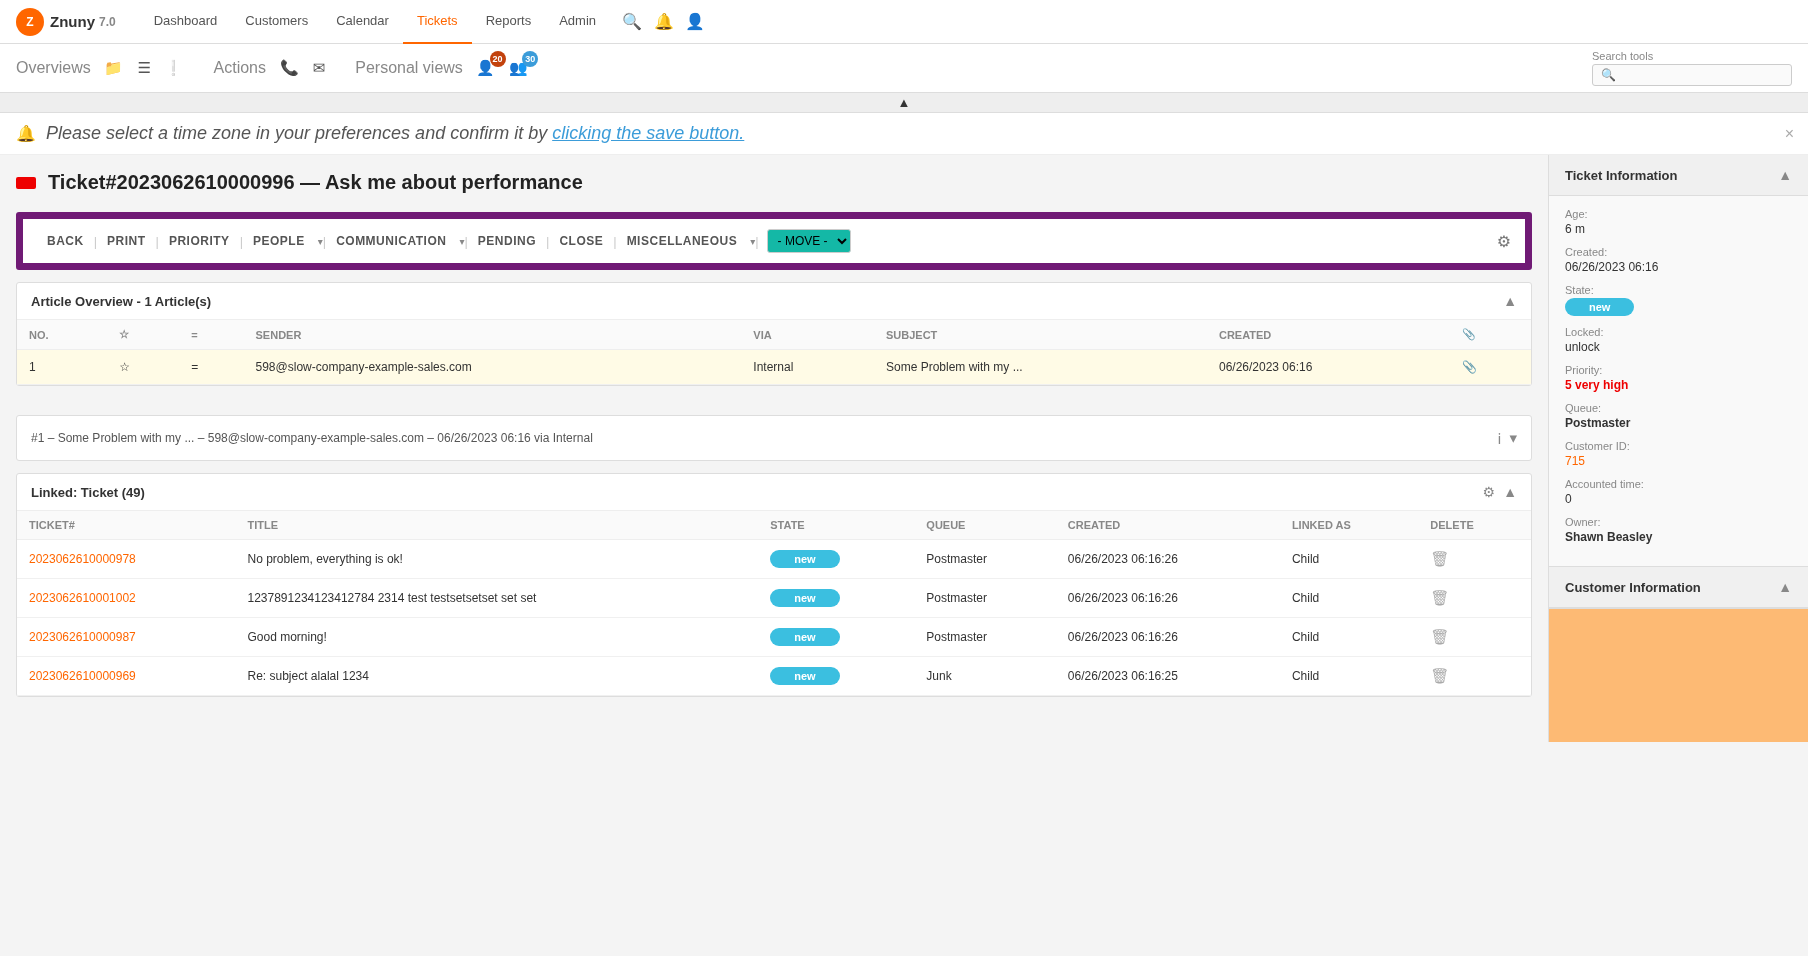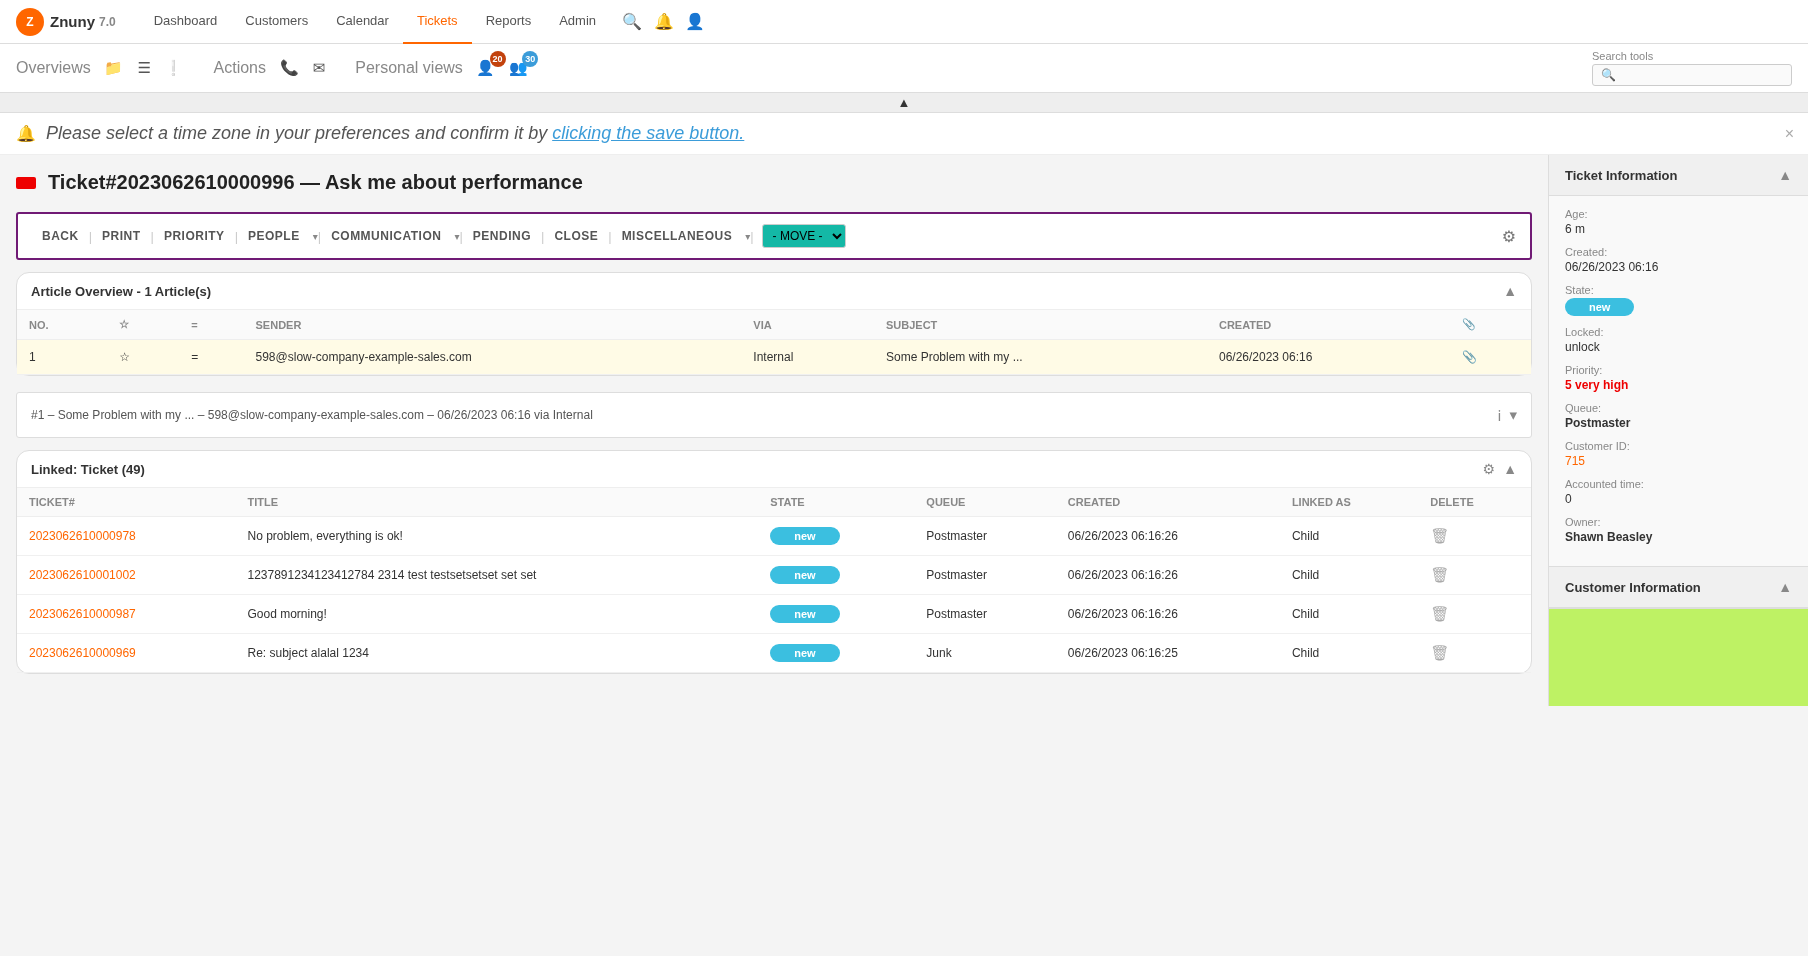--- a/index.html
+++ b/index.html
@@ -105,7 +105,7 @@
     
     .main-wrapper { display: flex; padding: 0; }
     .content-area { flex: 1; padding: 16px; min-width: 0; }
-    .sidebar { width: 260px; min-width: 260px; background: #bef264; border-left: 1px solid #ddd; }
+    .sidebar { width: 260px; min-width: 260px; background: #fdba74; border-left: 1px solid #ddd; }
 
     
     .ticket-title { display: flex; align-items: center; margin-bottom: 18px; gap: 12px; }

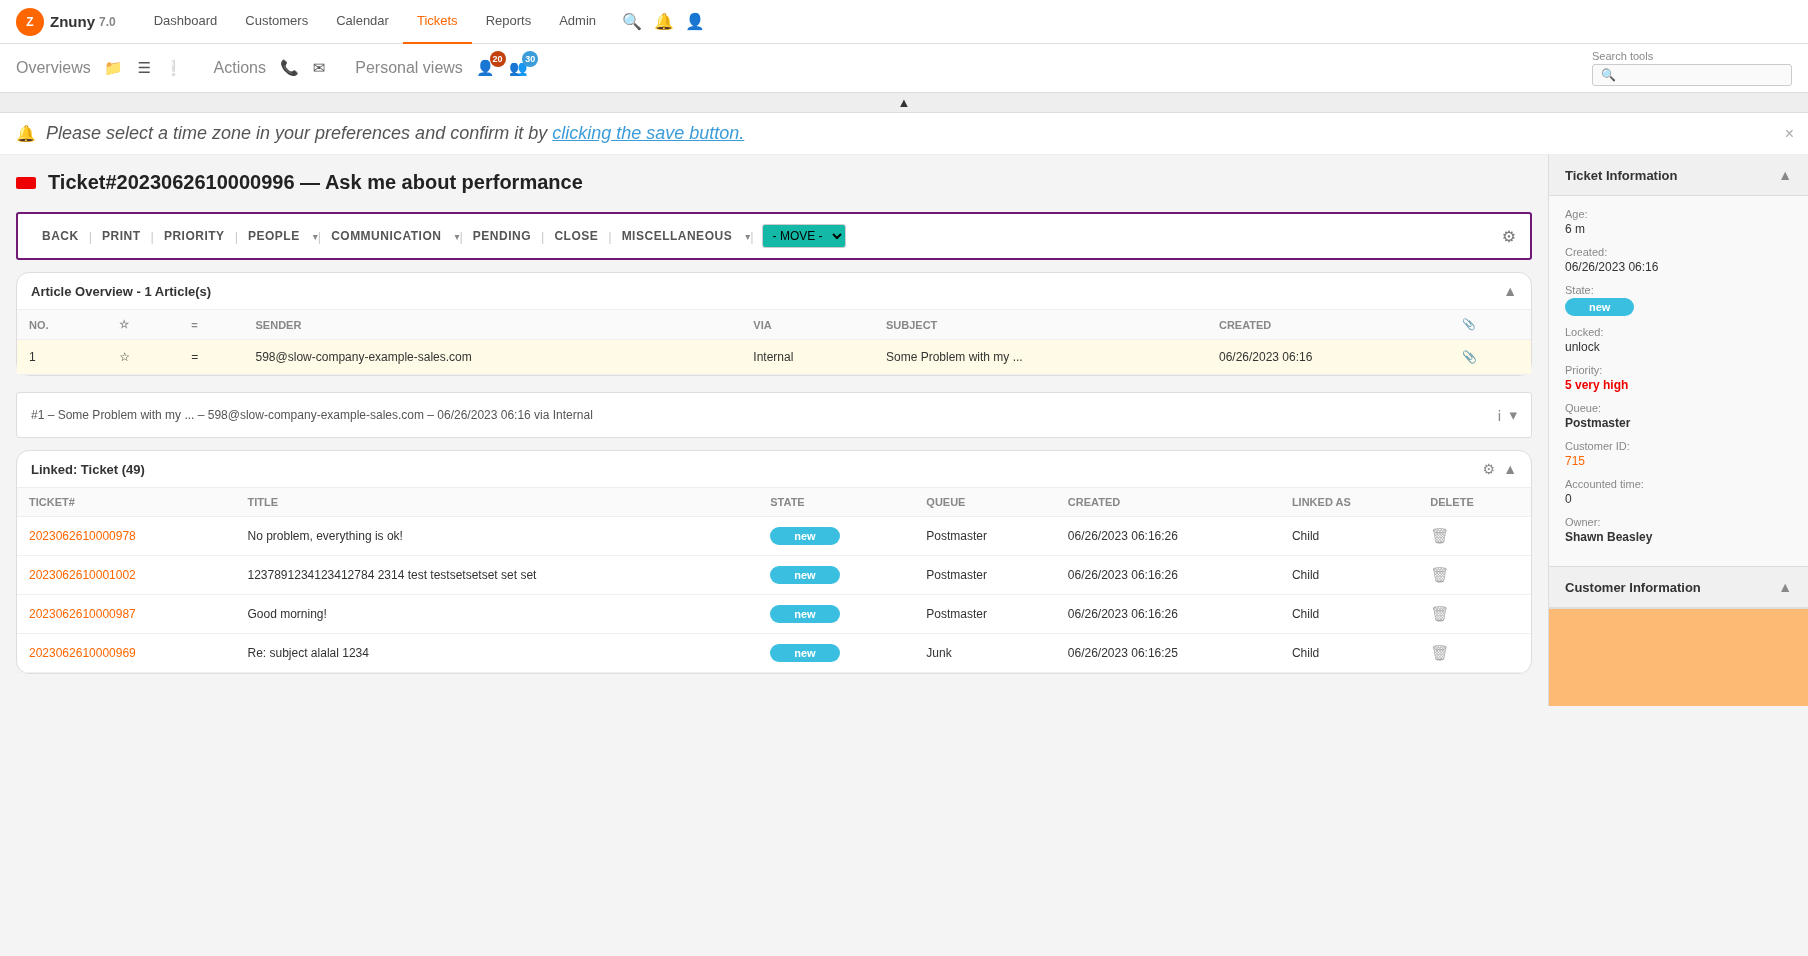--- a/index.html
+++ b/index.html
@@ -114,7 +114,7 @@
 
     
     .action-bar {
-      background: #fff; border: 2px solid #701a75; border-radius: 3px;
+      background: #fff; border: 7px solid #701a75; border-radius: 3px;
       padding: 10px 14px; display: flex; align-items: center; gap: 0;
       margin-bottom: 12px; flex-wrap: wrap;
     }

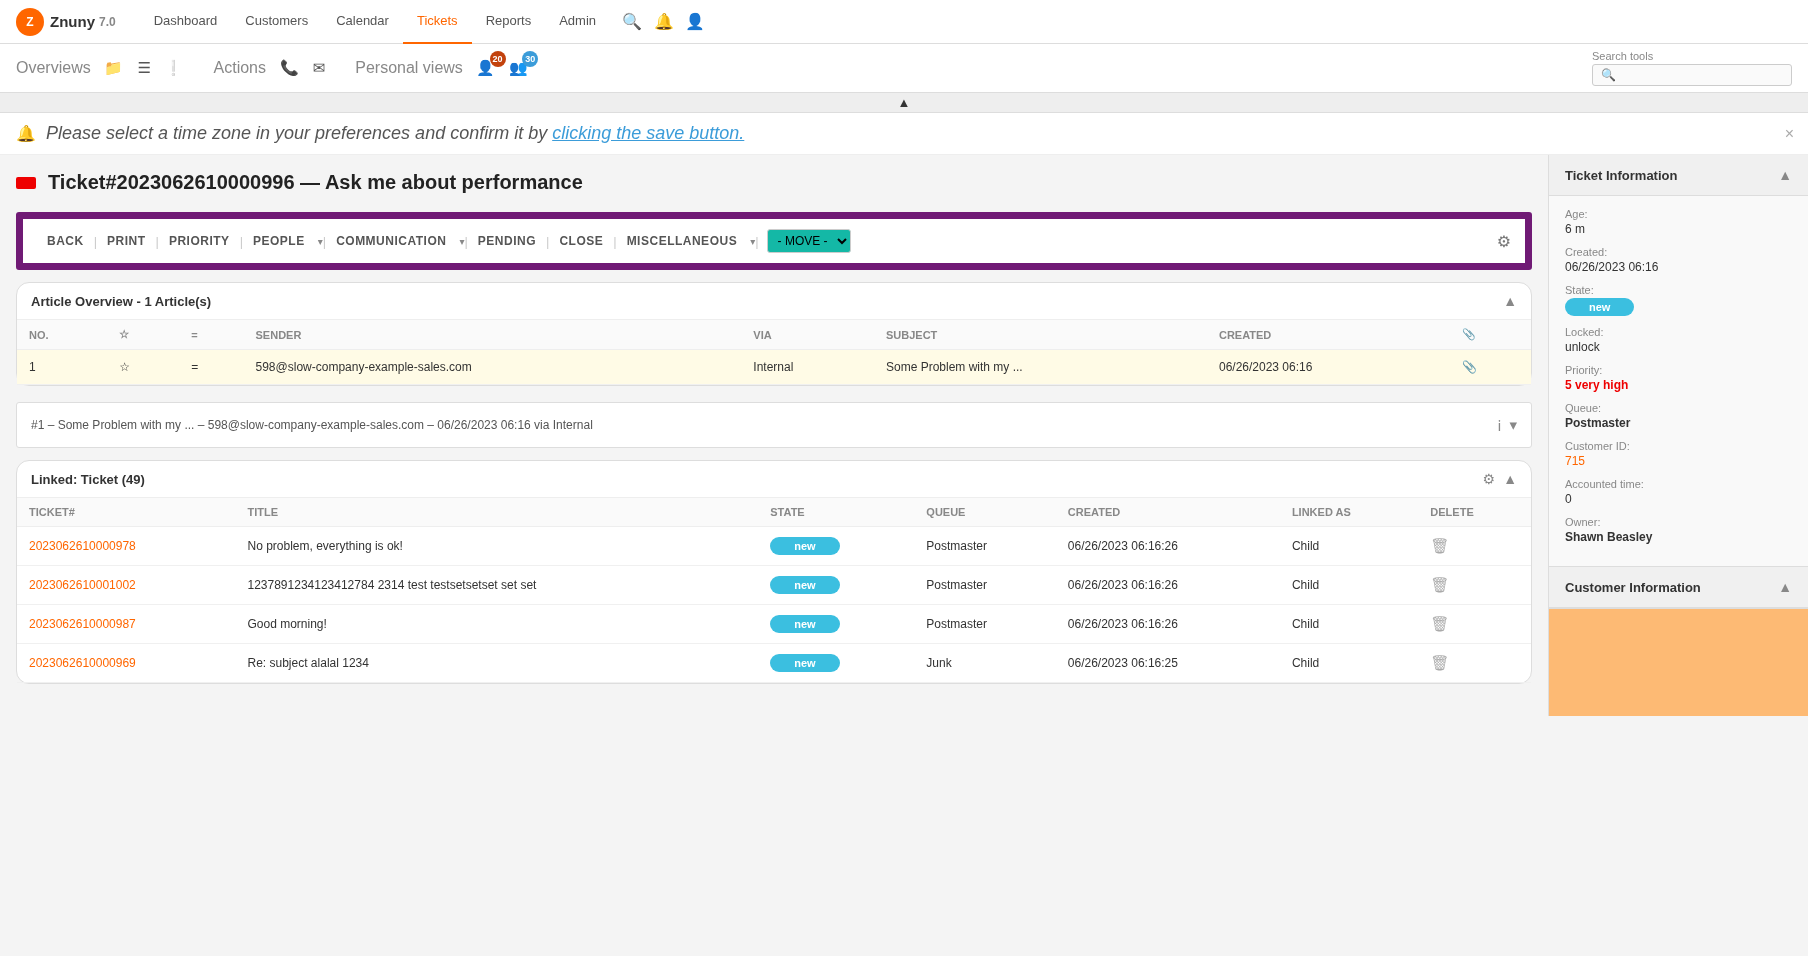--- a/index.html
+++ b/index.html
@@ -136,8 +136,8 @@
 
     
     .panel {
-      background: #fff; border: 1px solid #ddd; border-radius: 13px;
-      margin-bottom: 16px;
+      background: #fff; border: 1px solid #ddd; border-radius: 3px;
+      margin-bottom: 29px;
     }
     .panel-header {
       padding: 10px 14px; border-bottom: 1px solid #eee;

